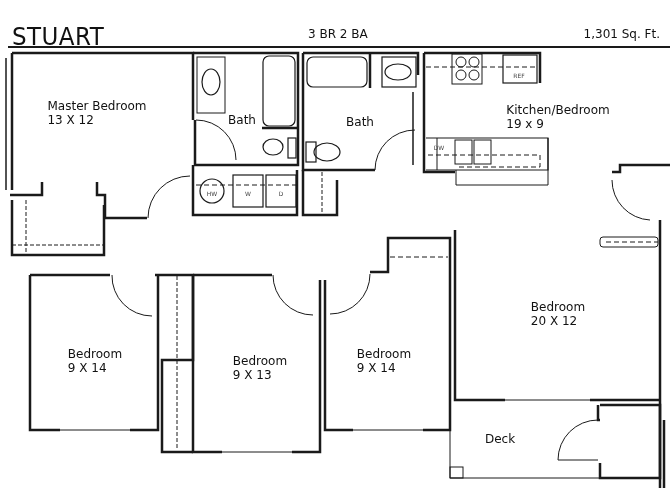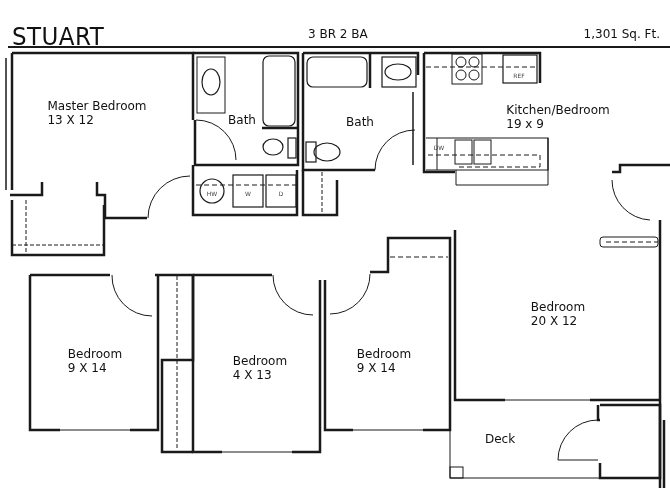--- a/index.html
+++ b/index.html
@@ -163,7 +163,7 @@
 </div>
 <div class="lbl" style="left:260px;top:354px">
   <div>Bedroom</div>
-  <div>4 X 13</div>
+  <div>9 X 13</div>
 </div>
 <div class="lbl" style="left:384px;top:347px">
   <div>Bedroom</div>

